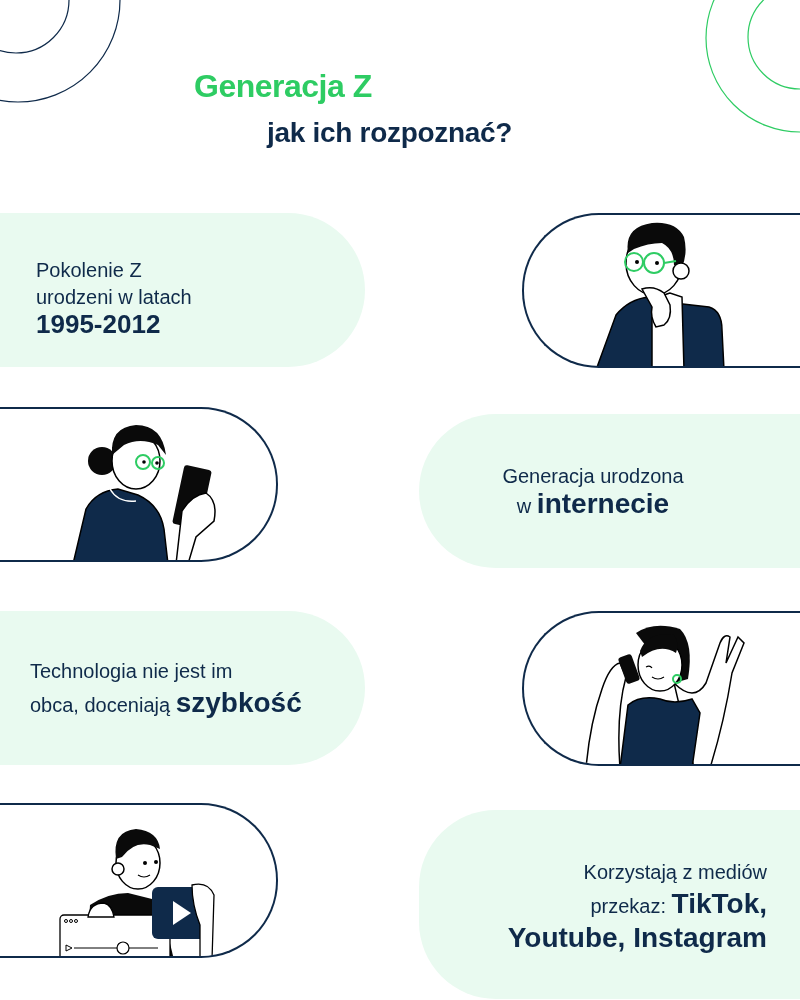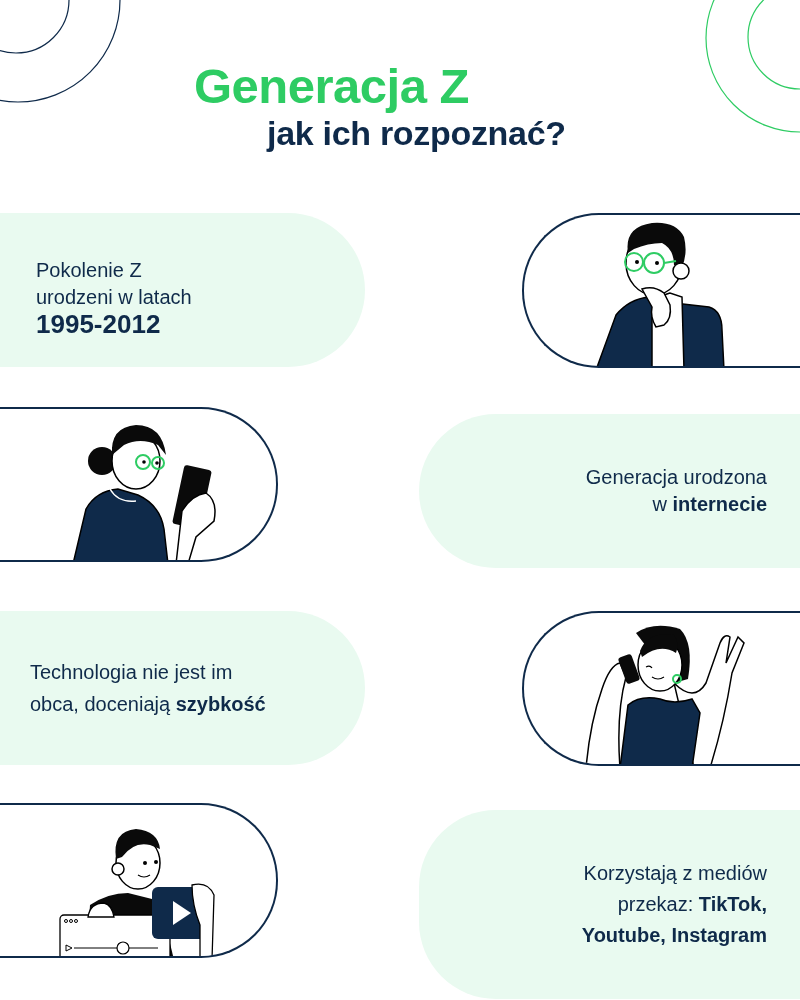--- a/index.html
+++ b/index.html
@@ -12,7 +12,7 @@
 
   .title {
     position: absolute; left: 194px; top: 58px;
-    font-size: 49px; font-weight: 700; color: #2ecc63; letter-spacing: -0.5px;
+    font-size: 32px; font-weight: 700; color: #2ecc63; letter-spacing: -0.5px;
     line-height: 56px;
   }
   .subtitle {

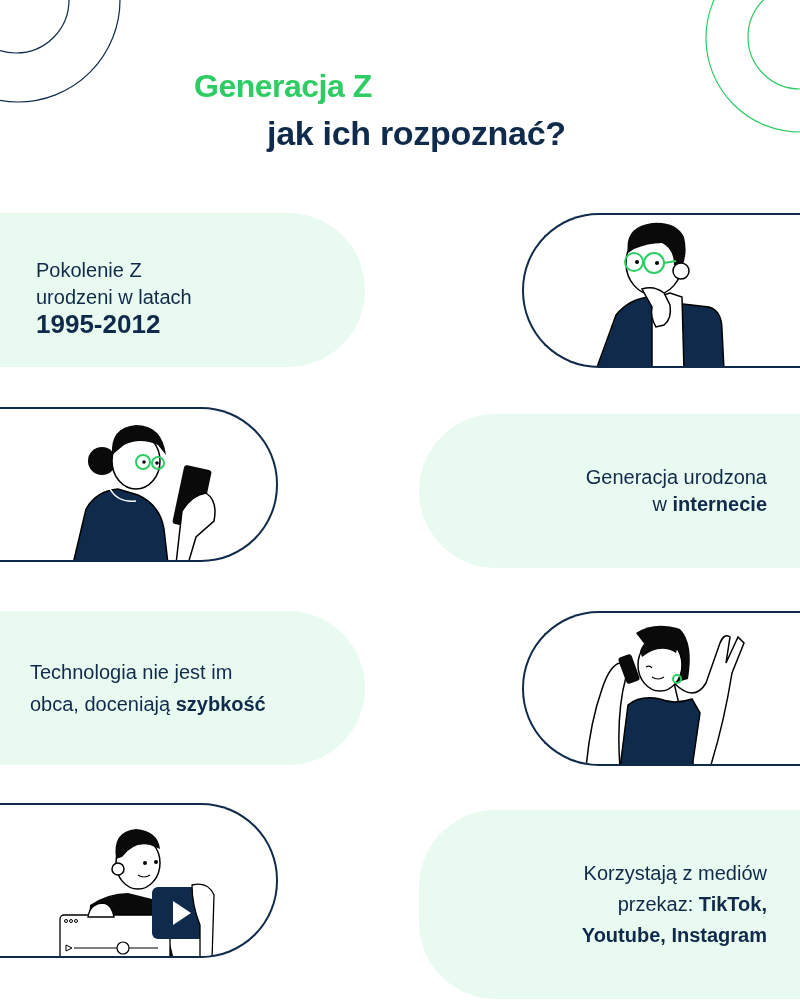--- a/index.html
+++ b/index.html
@@ -17,7 +17,7 @@
   }
   .subtitle {
     position: absolute; left: 267px; top: 112px;
-    font-size: 34px; font-weight: 700; color: #0f2a4a; letter-spacing: -0.3px;
+    font-size: 28px; font-weight: 700; color: #0f2a4a; letter-spacing: -0.3px;
     line-height: 42px;
   }
 

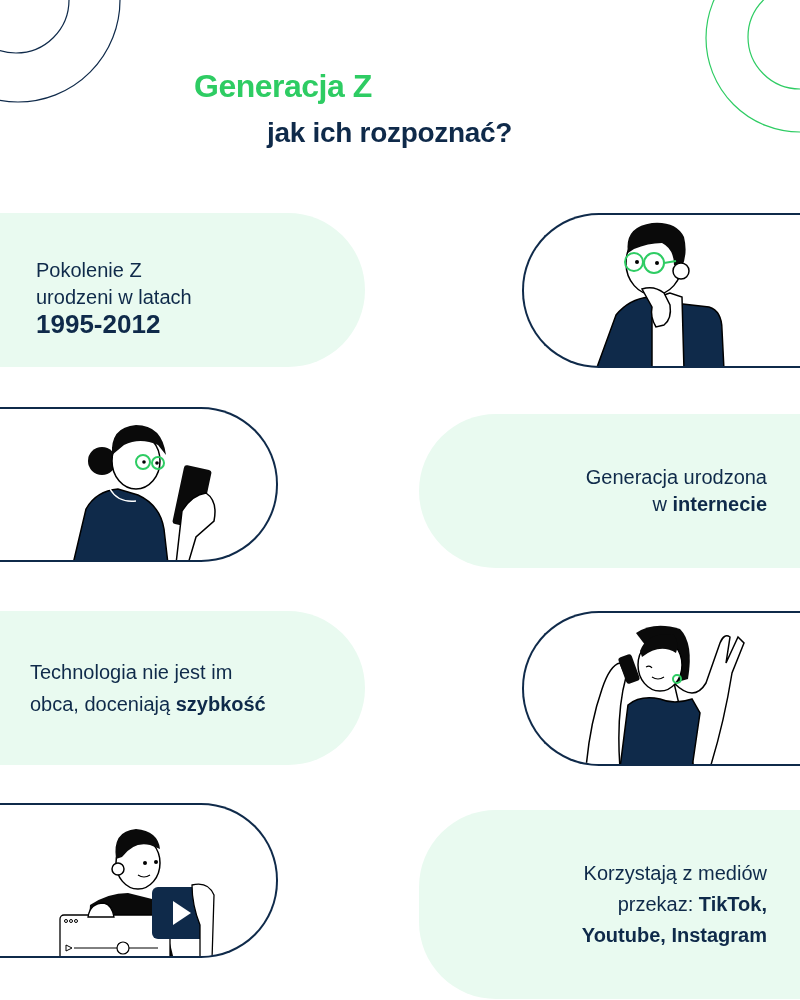--- a/index.html
+++ b/index.html
@@ -105,7 +105,7 @@
   </svg>
 </div>
 
-<div class="card right" style="top:414px; left:419px; height:154px;">
+<div class="card right" style="top:414px; left:419px; height:154px;align-items:center;">
   <div>Generacja urodzona</div>
   <div>
     <span>w </span><span class="b">internecie</span>

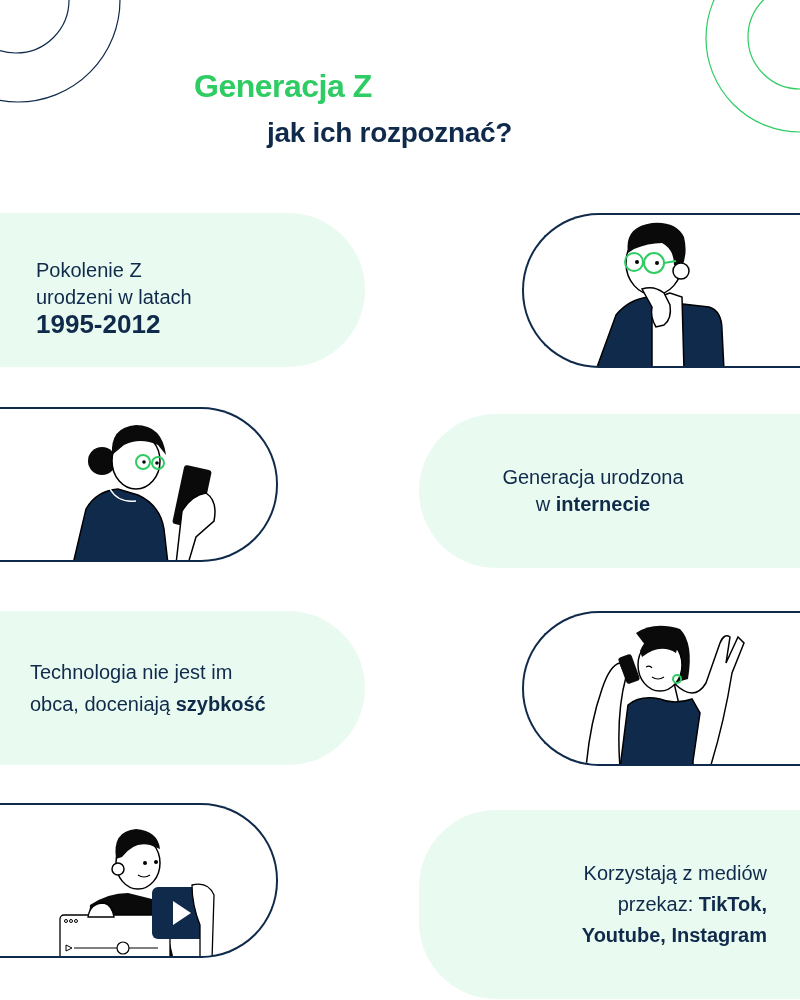--- a/index.html
+++ b/index.html
@@ -28,7 +28,7 @@
   }
   .card.left { left: 0; border-radius: 0 77px 77px 0; padding-left: 36px; }
   .card.right { right: 0; border-radius: 77px 0 0 77px; padding-right: 33px; text-align: right; }
-  .card .b { font-weight: 700; font-size: 20px; }
+  .card .b { font-weight: 700; font-size: 28px; }
 
   .pic {
     position: absolute; background: #ffffff; border: 2px solid #0f2a4a; overflow: hidden;

